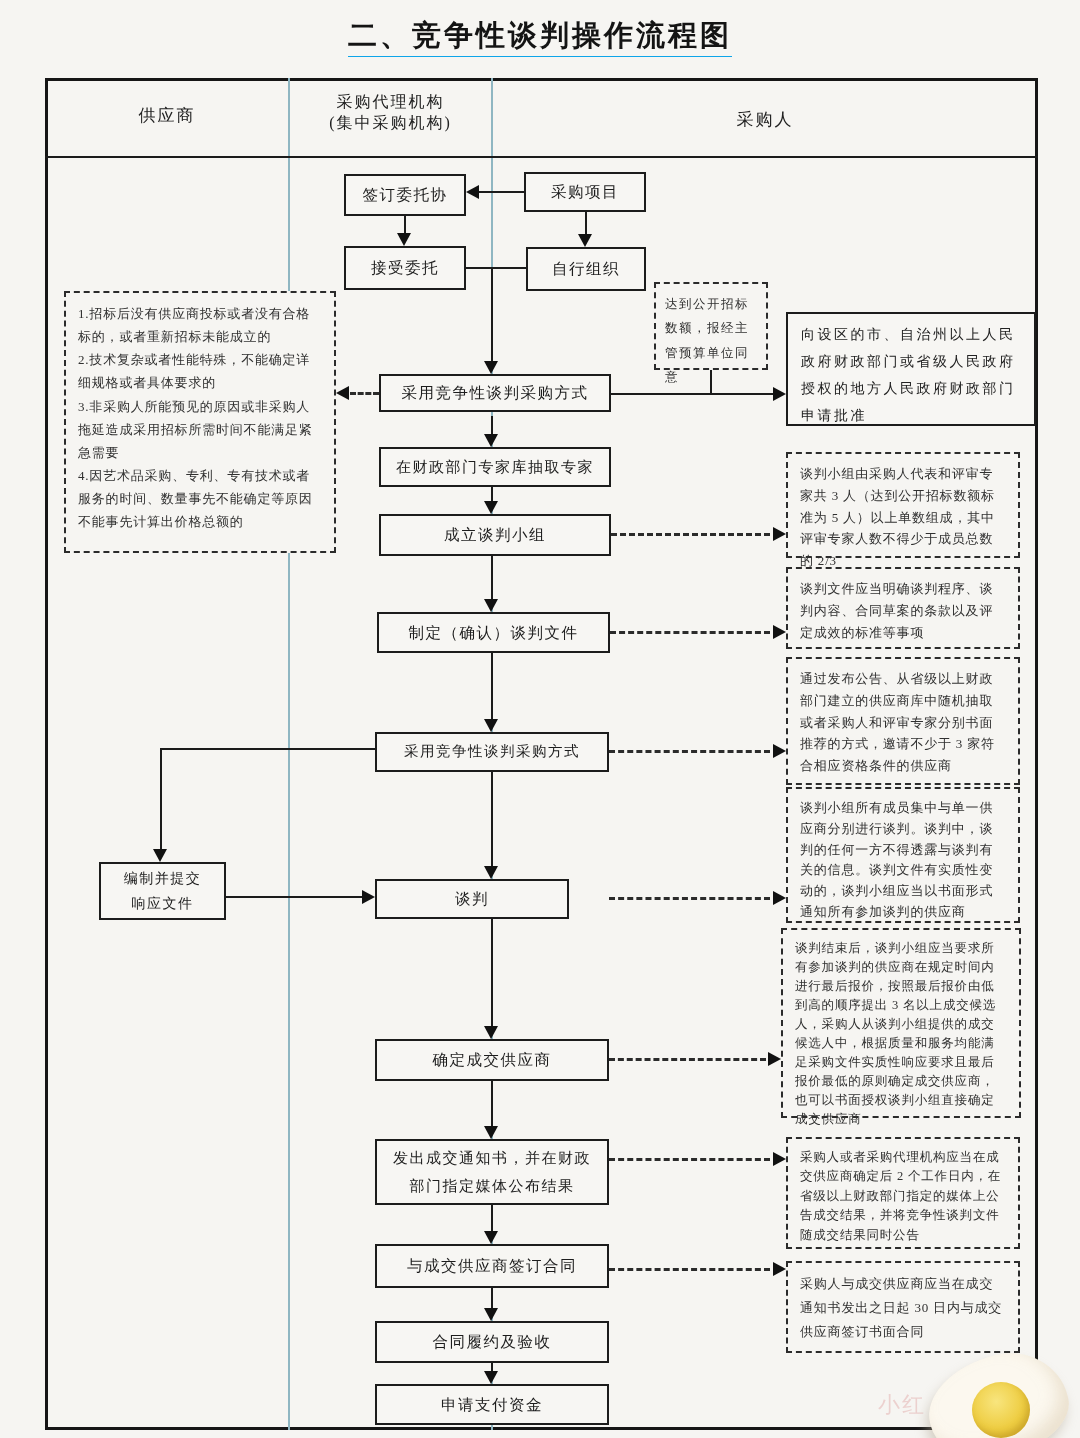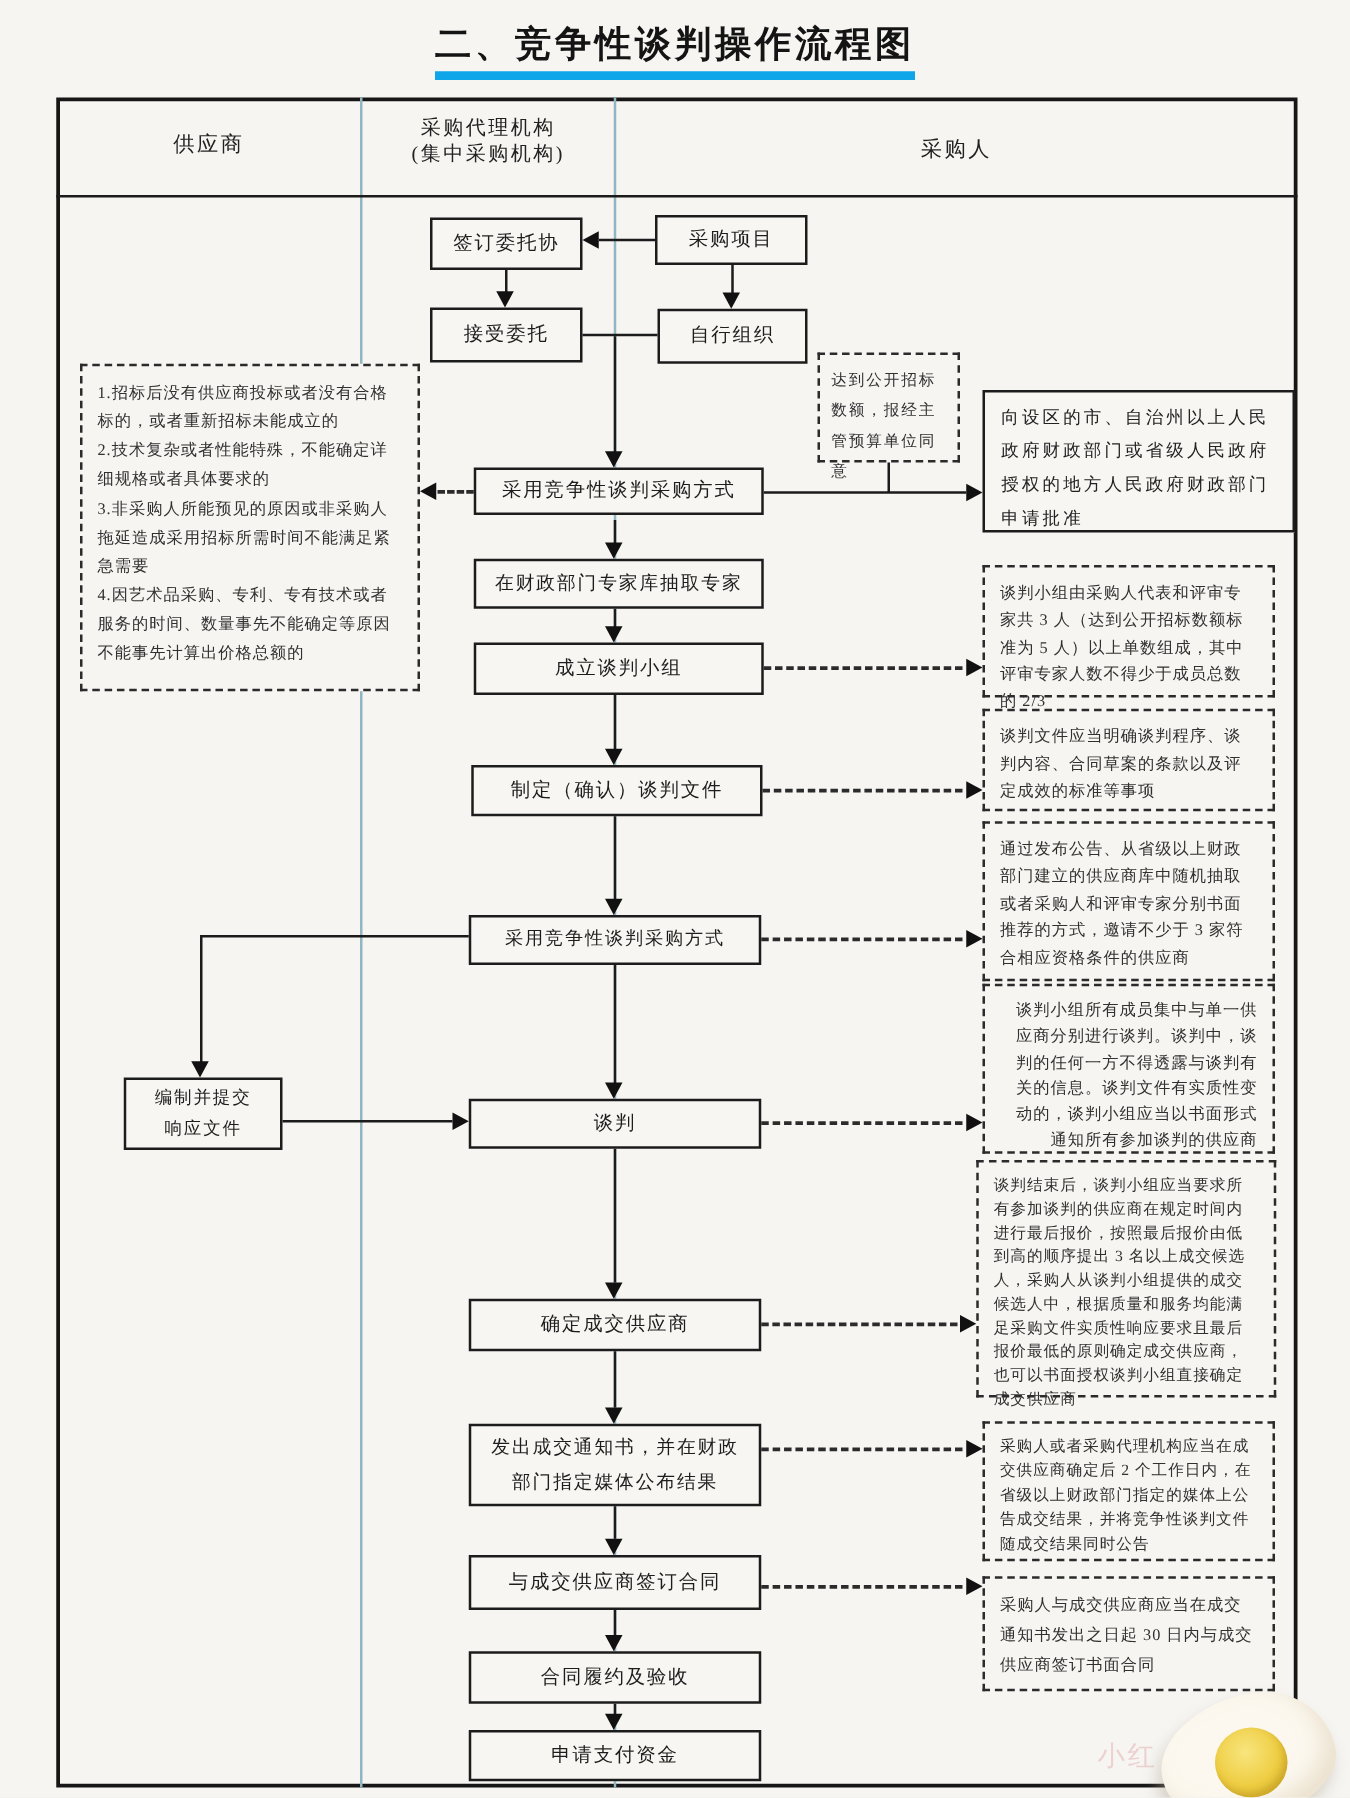--- a/index.html
+++ b/index.html
@@ -6,7 +6,7 @@
   body { font-family:"Liberation Serif","DejaVu Serif",serif; background:#e9e9e7; }
   .stage { position:relative; width:1080px; height:1438px; background:#f6f5f2; overflow:hidden; margin:0 auto; }
   .title { position:absolute; top:16px; left:0; width:100%; text-align:center; font-size:29px; font-weight:bold; letter-spacing:3px; color:#141414; }
-  .title span { border-bottom:7px solid #0ea5e9; padding-bottom:5px; }
+  .title span { border-bottom:1px solid #0ea5e9; padding-bottom:5px; }
   .frame { position:absolute; left:45px; top:78px; width:993px; height:1352px; border:3px solid #161616; }
   .divider { position:absolute; top:78px; height:1352px; width:2px; background:#8fb6c2; }
   .hline { position:absolute; height:2px; background:#1b1b1b; }

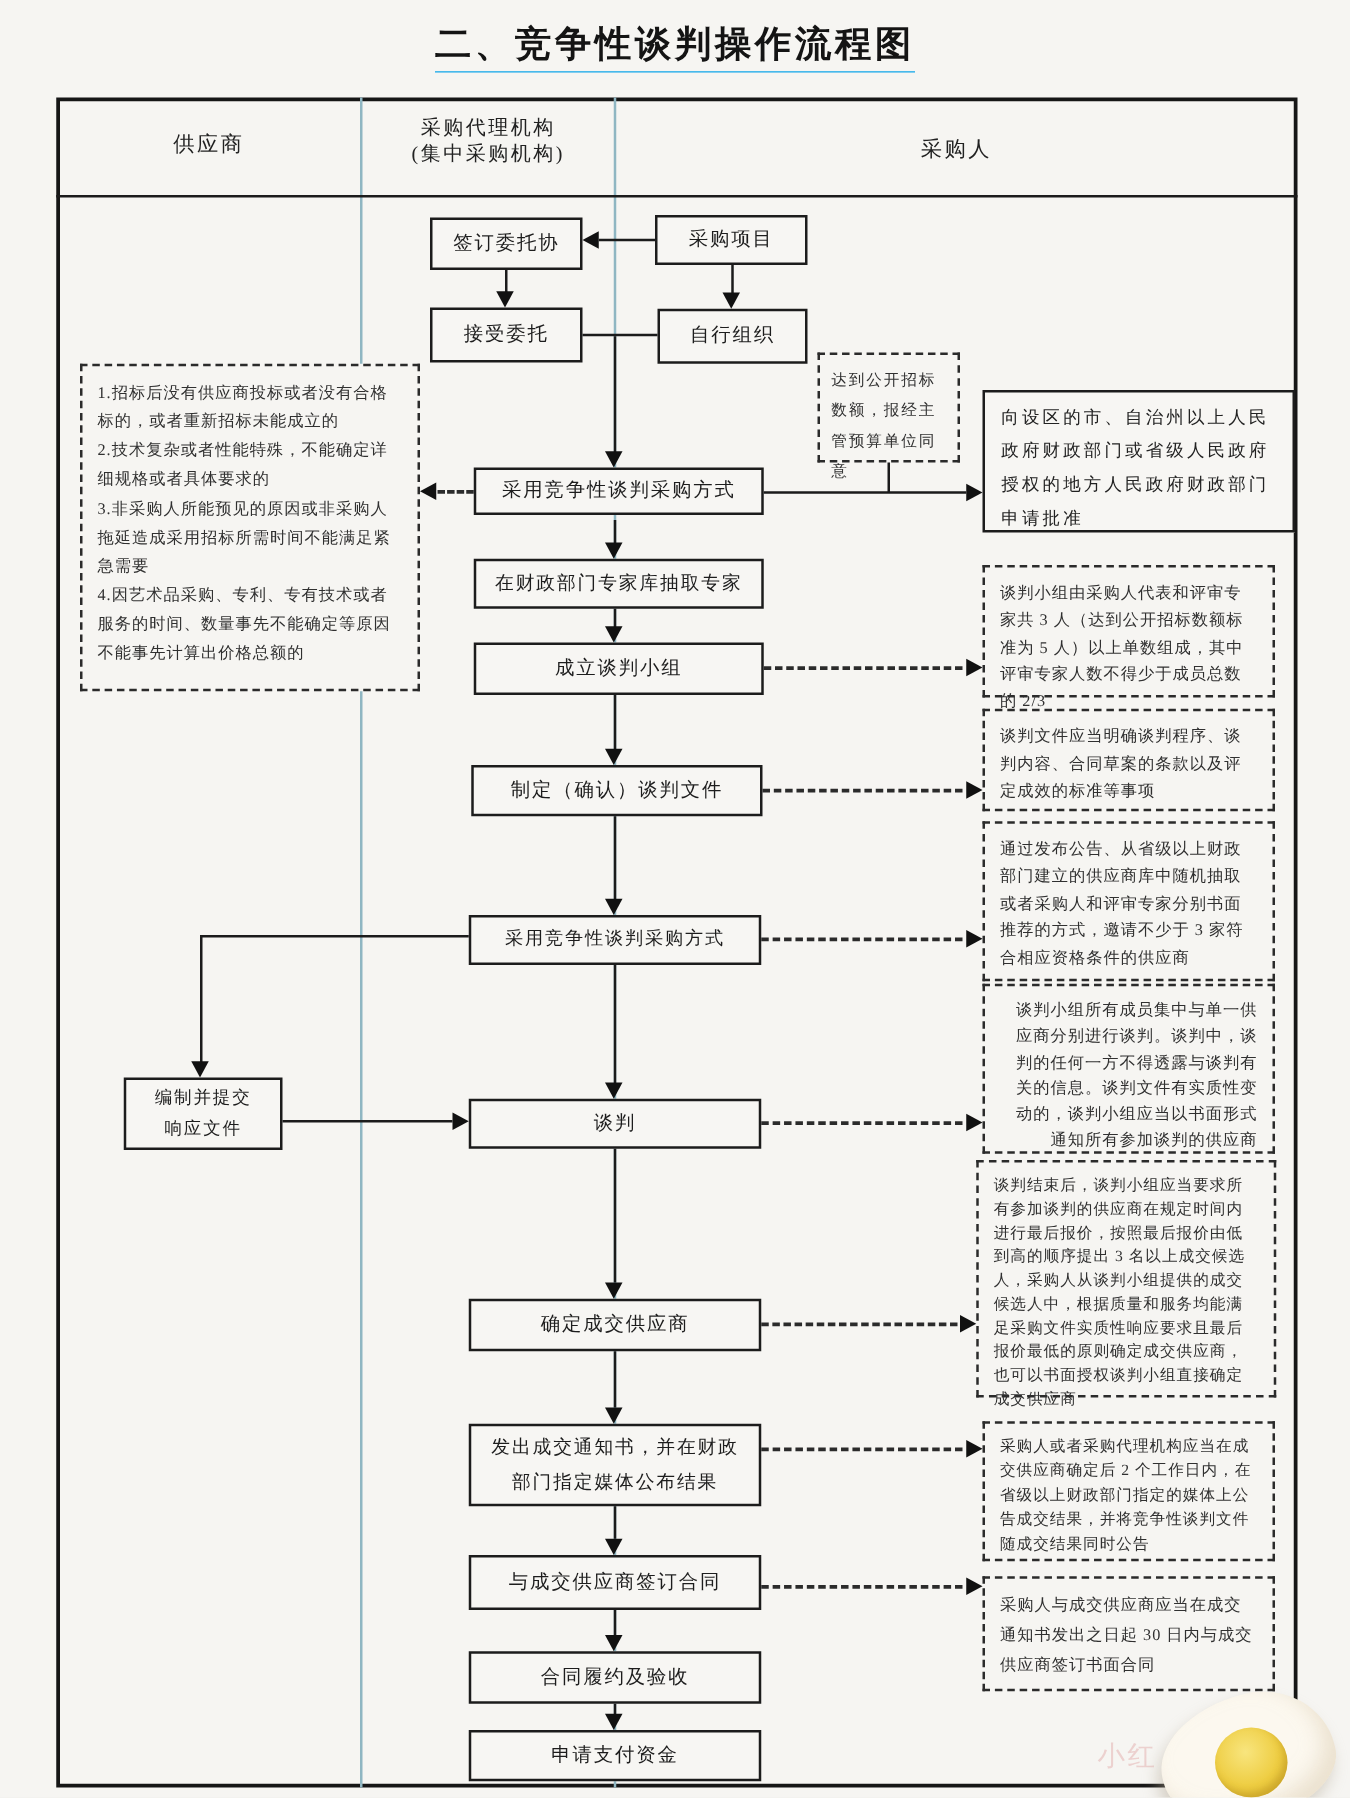--- a/index.html
+++ b/index.html
@@ -72,7 +72,7 @@
   <div class="note" style="left:786px; top:452px; width:234px; height:106px;">谈判小组由采购人代表和评审专家共 3 人（达到公开招标数额标准为 5 人）以上单数组成，其中评审专家人数不得少于成员总数的 2/3</div>
   <div class="note" style="left:786px; top:567px; width:234px; height:82px;">谈判文件应当明确谈判程序、谈判内容、合同草案的条款以及评定成效的标准等事项</div>
   <div class="note" style="left:786px; top:657px; width:234px; height:128px;">通过发布公告、从省级以上财政部门建立的供应商库中随机抽取或者采购人和评审专家分别书面推荐的方式，邀请不少于 3 家符合相应资格条件的供应商</div>
-  <div class="note" style="left:786px; top:787px; width:234px; height:136px; line-height:1.6;text-align:right;">谈判小组所有成员集中与单一供应商分别进行谈判。谈判中，谈判的任何一方不得透露与谈判有关的信息。谈判文件有实质性变动的，谈判小组应当以书面形式通知所有参加谈判的供应商</div>
+  <div class="note" style="left:786px; top:787px; width:234px; height:136px; line-height:1.6;">谈判小组所有成员集中与单一供应商分别进行谈判。谈判中，谈判的任何一方不得透露与谈判有关的信息。谈判文件有实质性变动的，谈判小组应当以书面形式通知所有参加谈判的供应商</div>
   <div class="note" style="left:781px; top:928px; width:240px; height:190px; font-size:12.5px; line-height:1.52;">谈判结束后，谈判小组应当要求所有参加谈判的供应商在规定时间内进行最后报价，按照最后报价由低到高的顺序提出 3 名以上成交候选人，采购人从谈判小组提供的成交候选人中，根据质量和服务均能满足采购文件实质性响应要求且最后报价最低的原则确定成交供应商，也可以书面授权谈判小组直接确定成交供应商</div>
   <div class="note" style="left:786px; top:1137px; width:234px; height:112px; font-size:12.5px; line-height:1.55;">采购人或者采购代理机构应当在成交供应商确定后 2 个工作日内，在省级以上财政部门指定的媒体上公告成交结果，并将竞争性谈判文件随成交结果同时公告</div>
   <div class="note" style="left:786px; top:1261px; width:234px; height:92px; line-height:1.85;">采购人与成交供应商应当在成交通知书发出之日起 30 日内与成交供应商签订书面合同</div>

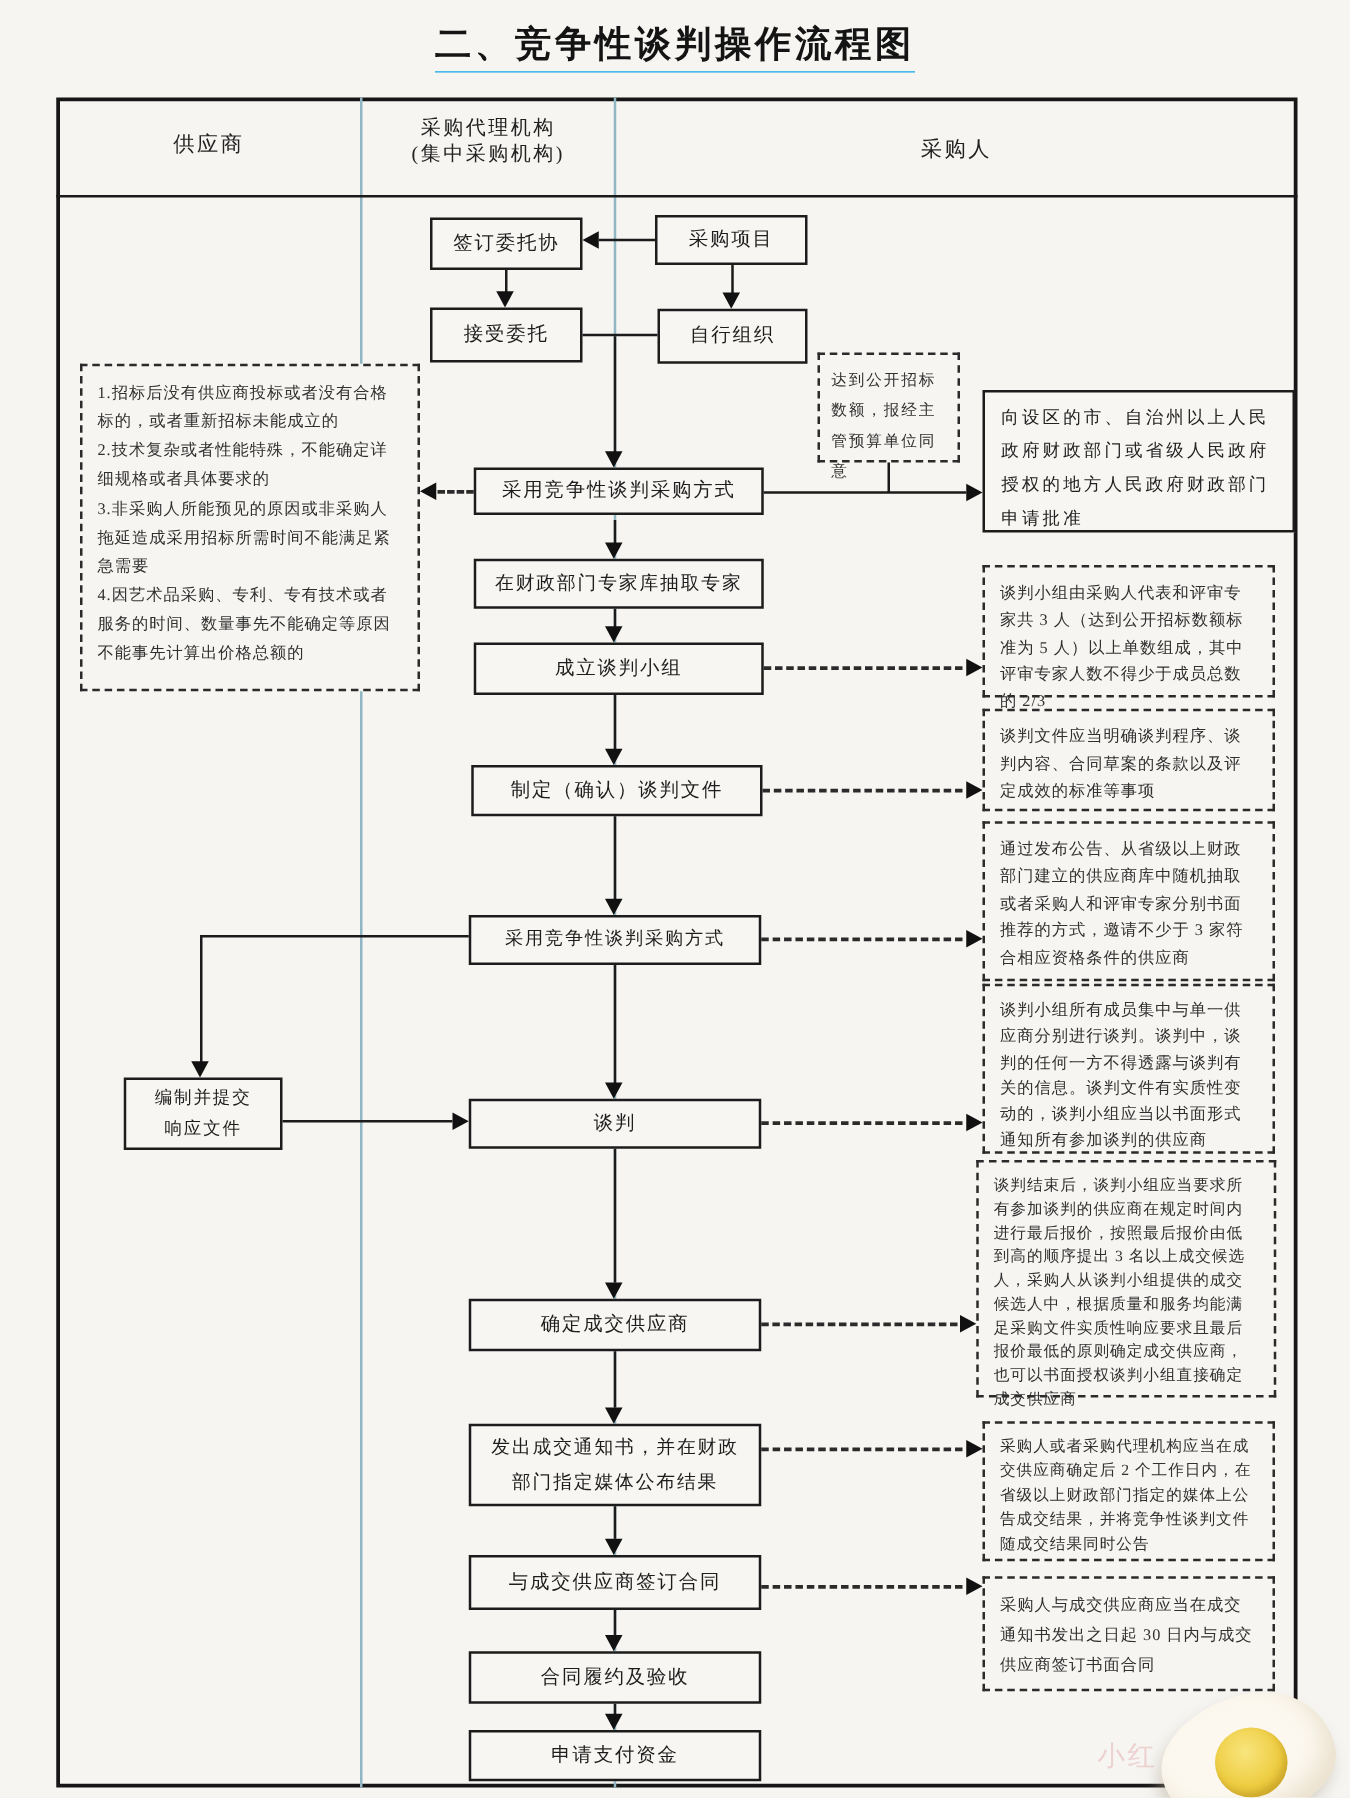--- a/index.html
+++ b/index.html
@@ -56,7 +56,7 @@
     <div>编制并提交</div>
     <div>响应文件</div>
   </div>
-  <div class="box" style="left:375px; top:879px; width:234px; height:40px;">谈判</div>
+  <div class="box" style="left:375px; top:879px; width:194px; height:40px;">谈判</div>
   <div class="box" style="left:375px; top:1039px; width:234px; height:42px;">确定成交供应商</div>
   <div class="box" style="left:375px; top:1139px; width:234px; height:66px; font-size:15px; line-height:1.9; padding:4px 14px;">发出成交通知书，并在财政部门指定媒体公布结果</div>
   <div class="box" style="left:375px; top:1244px; width:234px; height:44px;">与成交供应商签订合同</div>

